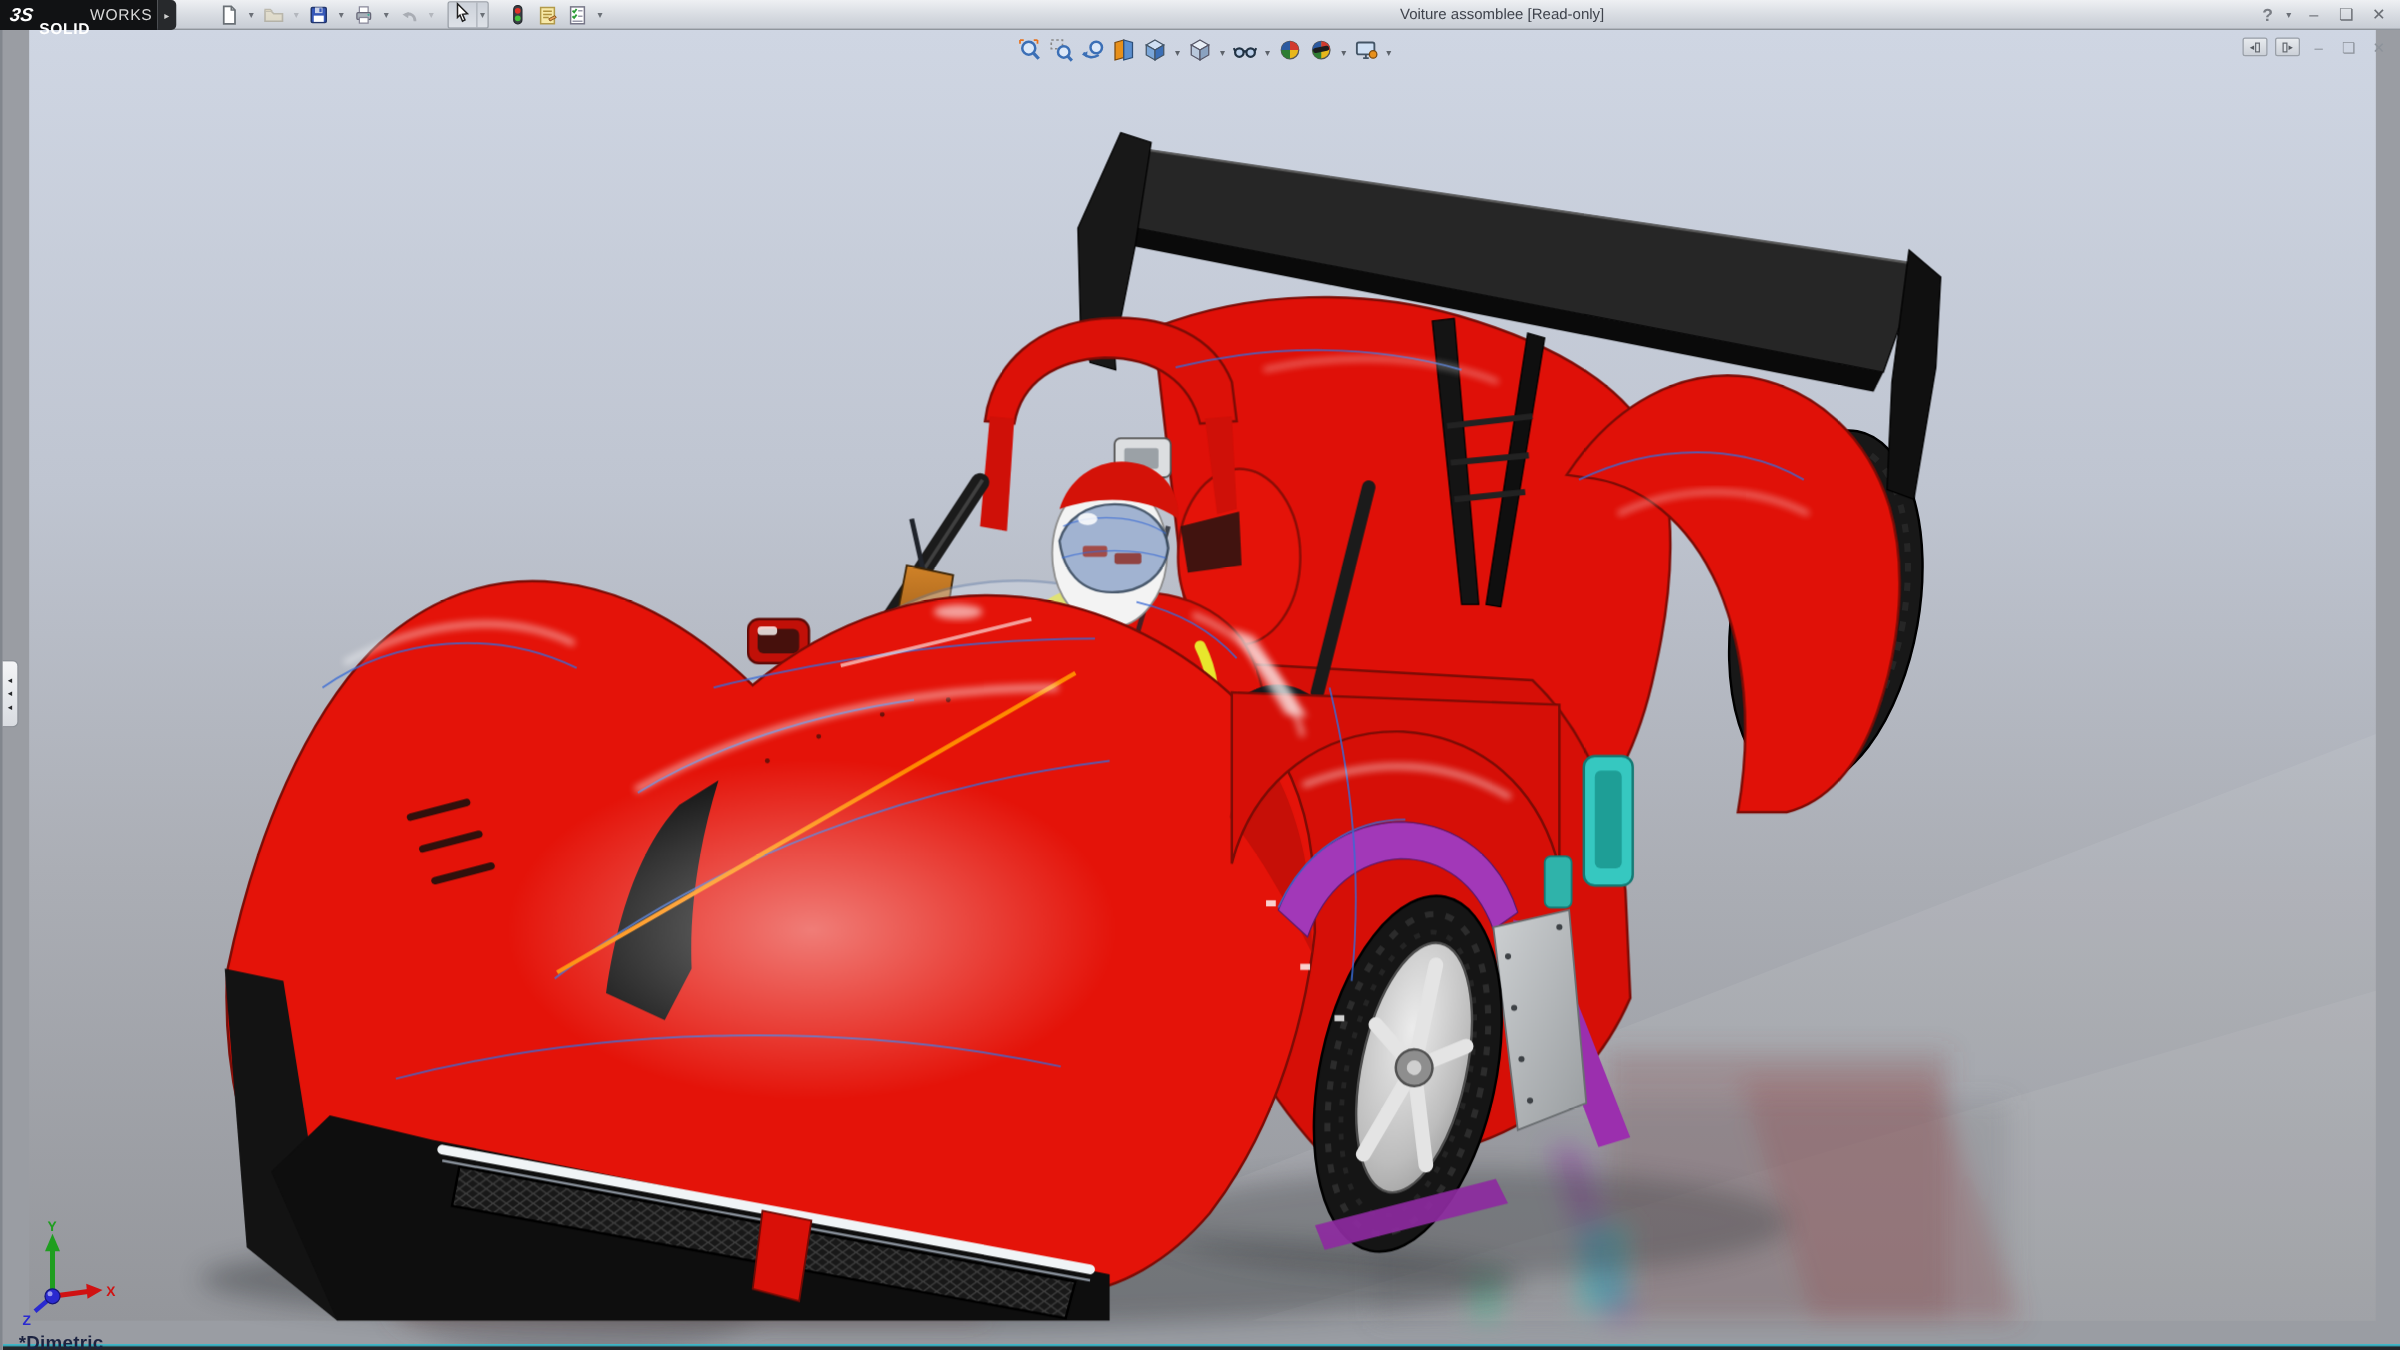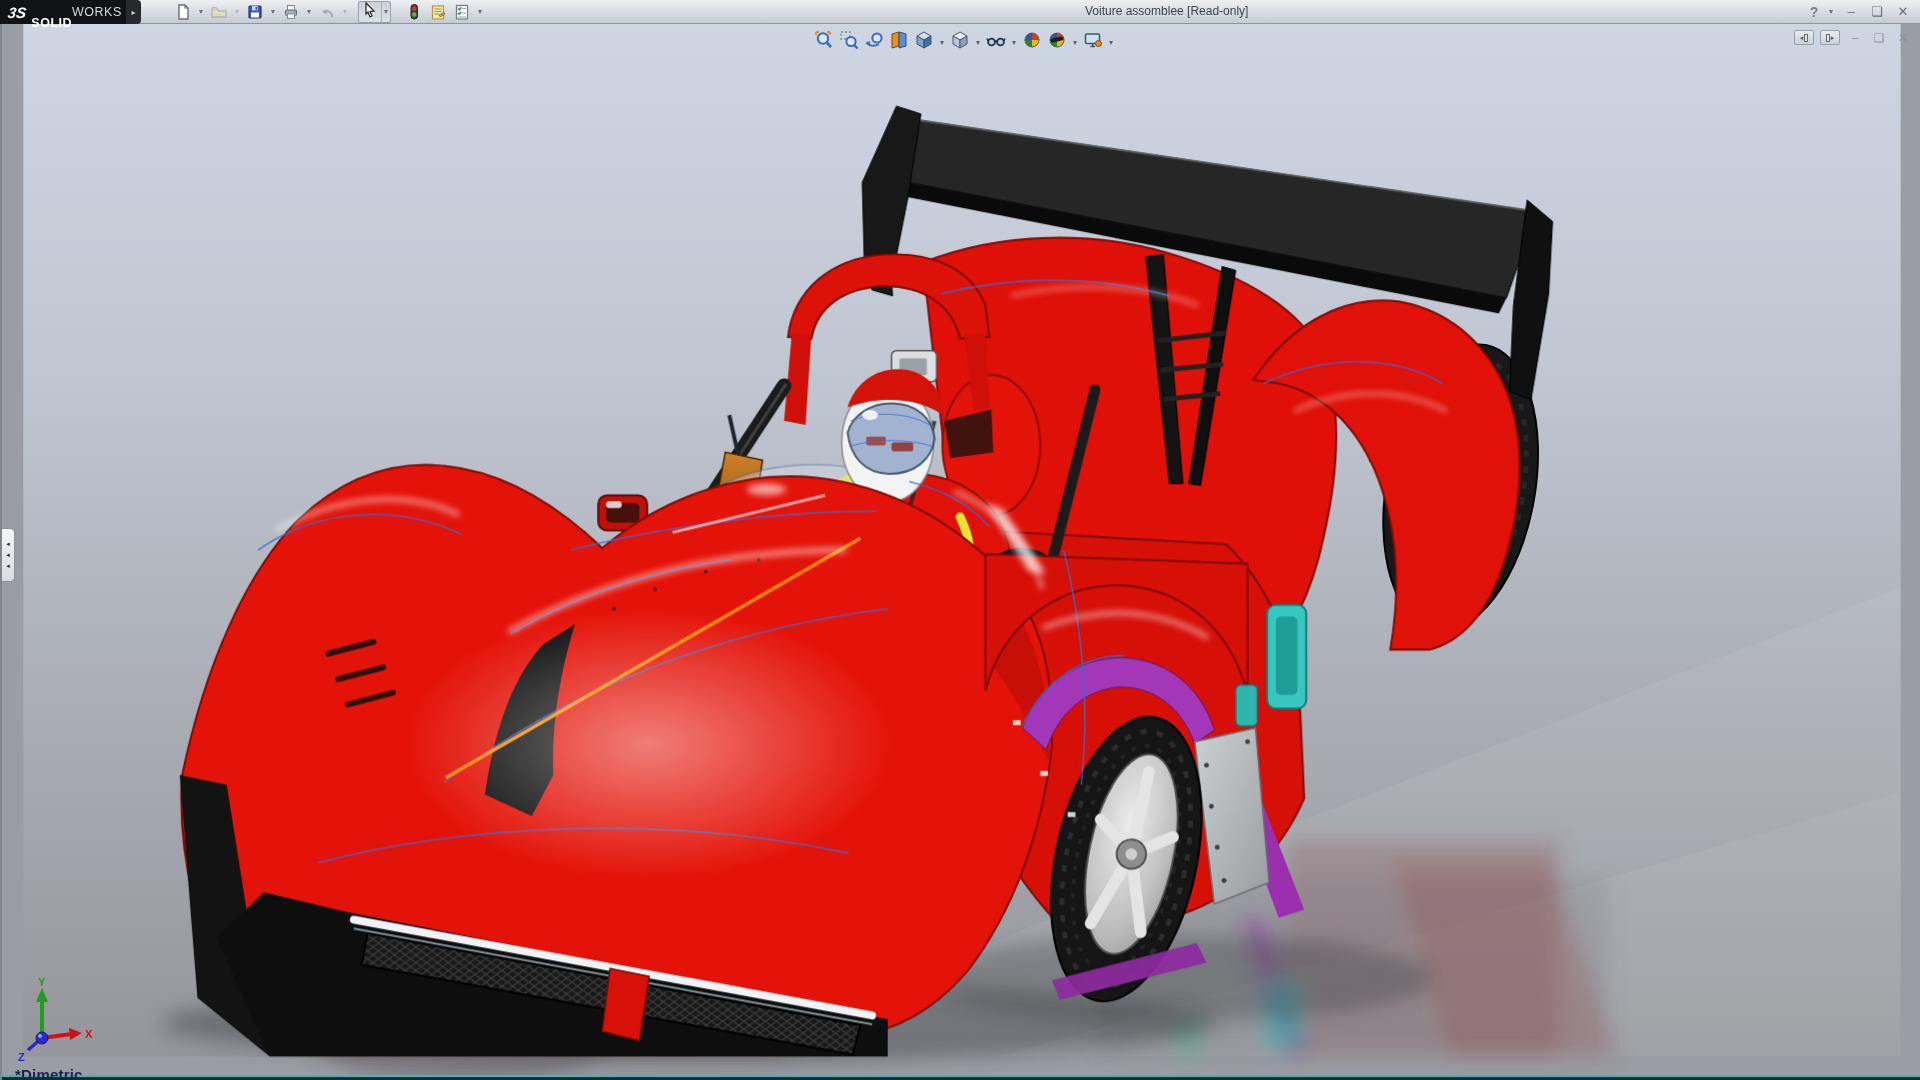--- a/index.html
+++ b/index.html
@@ -40,7 +40,7 @@
   .select-box .seg{ padding:0 2px; display:flex; align-items:center; height:100%; }
   .select-box .seg + .seg{ border-left:1px solid #aab0b8; }
   .title-text{
-    position:absolute; left:1085px; top:4px; font-size:12px; color:#3f434c; white-space:nowrap;
+    position:absolute; left:1120px; top:4px; font-size:12px; color:#3f434c; white-space:nowrap;
   }
   .titlebar-right{
     position:absolute; right:6px; top:0; height:24px; display:flex; align-items:center; gap:4px;

